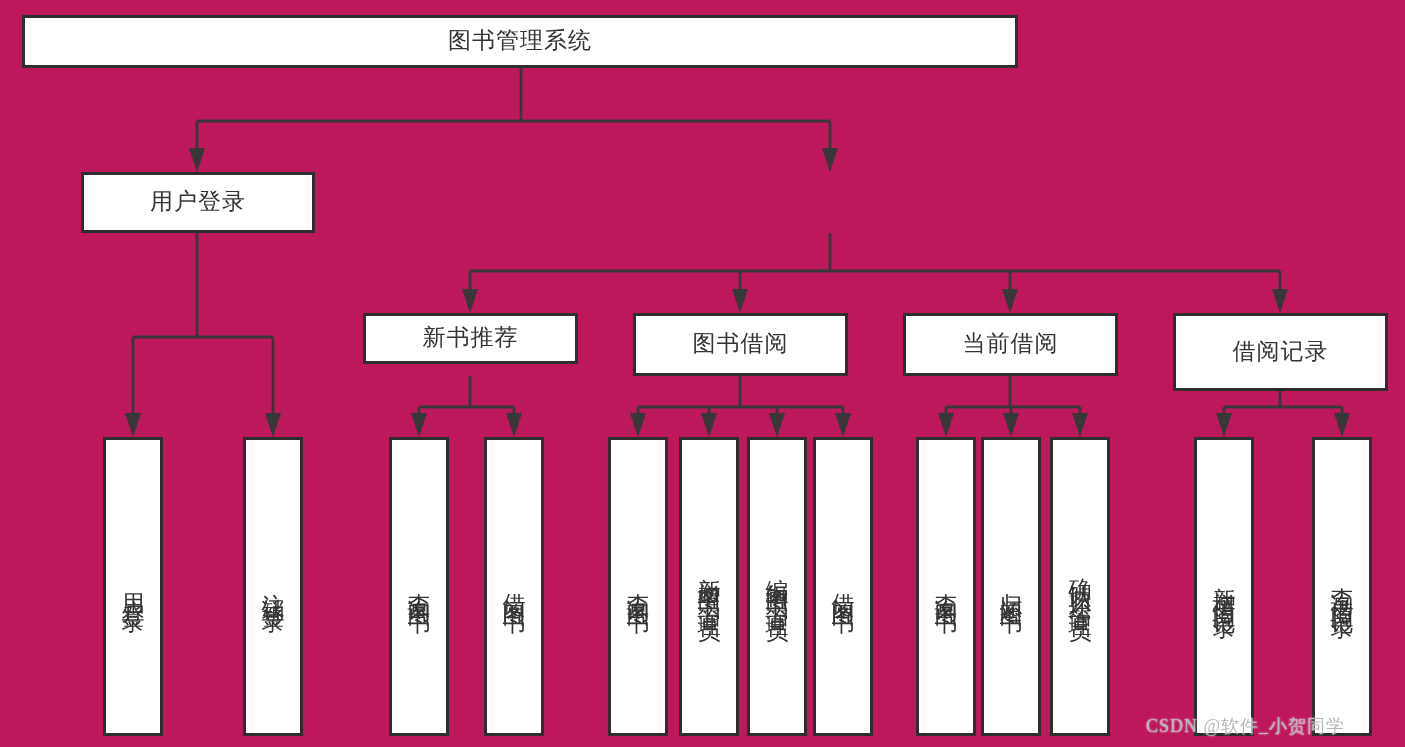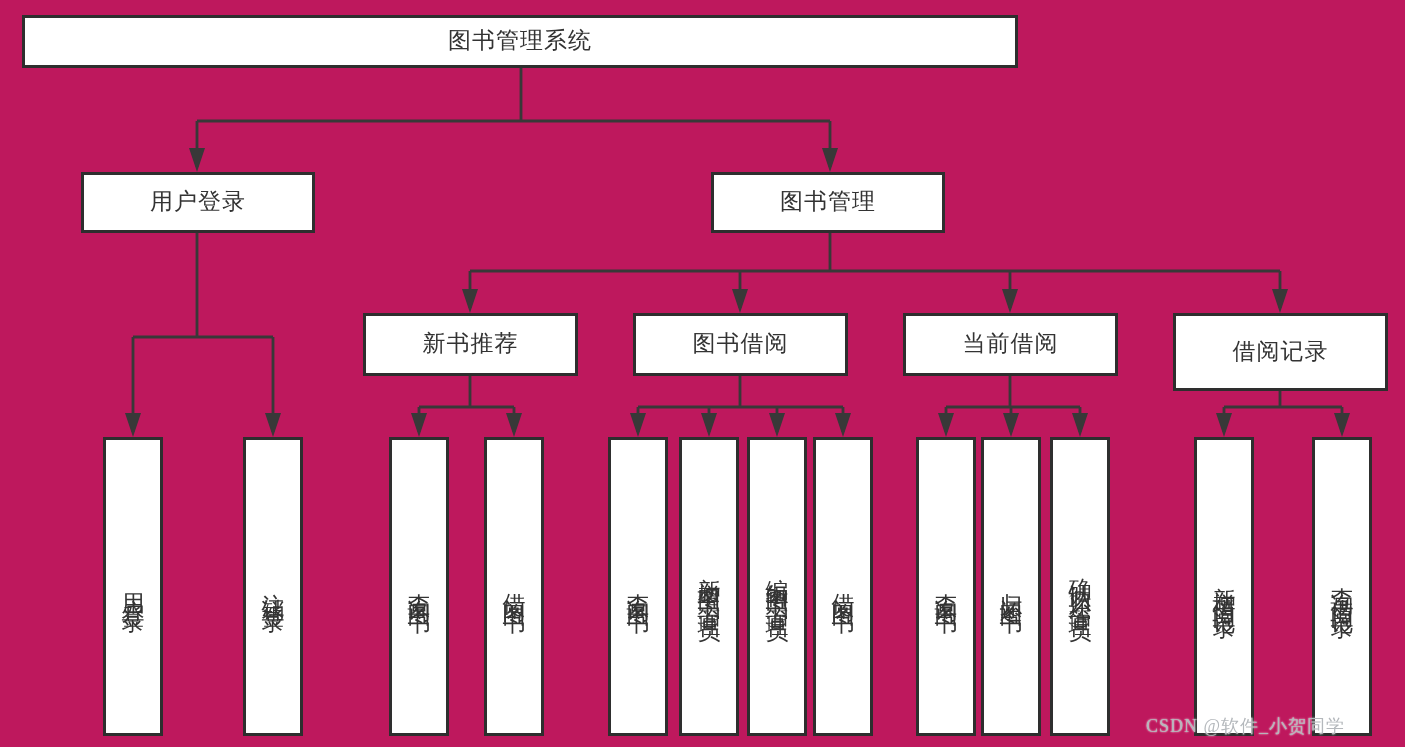--- a/index.html
+++ b/index.html
@@ -111,7 +111,6 @@
   <div class="node" id="n-root">图书管理系统</div>
 
   <div class="node" id="n-user-login">用户登录</div>
-  <div class="node" id="n-book-mgmt">图书管理</div>
 
   <div class="node" id="n-new-rec">新书推荐</div>
   <div class="node" id="n-borrow">图书借阅</div>

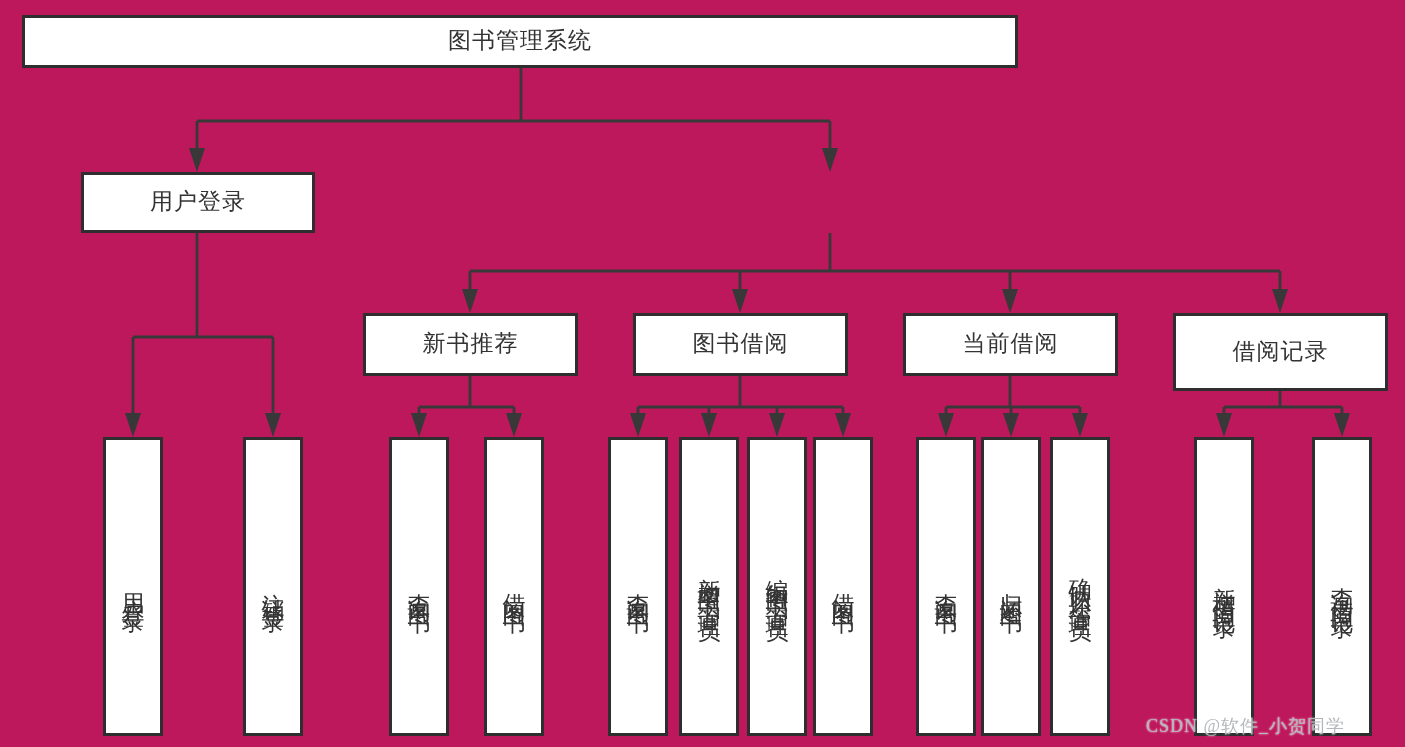--- a/index.html
+++ b/index.html
@@ -46,7 +46,7 @@
   #n-root        {left:22px;  top:15px;  width:996px; height:53px;}
   #n-user-login  {left:81px;  top:172px; width:234px; height:61px;}
   #n-book-mgmt   {left:711px; top:172px; width:234px; height:61px;}
-  #n-new-rec     {left:363px; top:313px; width:215px; height:63px;}
+  #n-new-rec     {left:363px; top:313px; width:215px; height:51px;}
   #n-borrow      {left:633px; top:313px; width:215px; height:63px;}
   #n-current     {left:903px; top:313px; width:215px; height:63px;}
   #n-records     {left:1173px;top:313px; width:215px; height:78px;}

